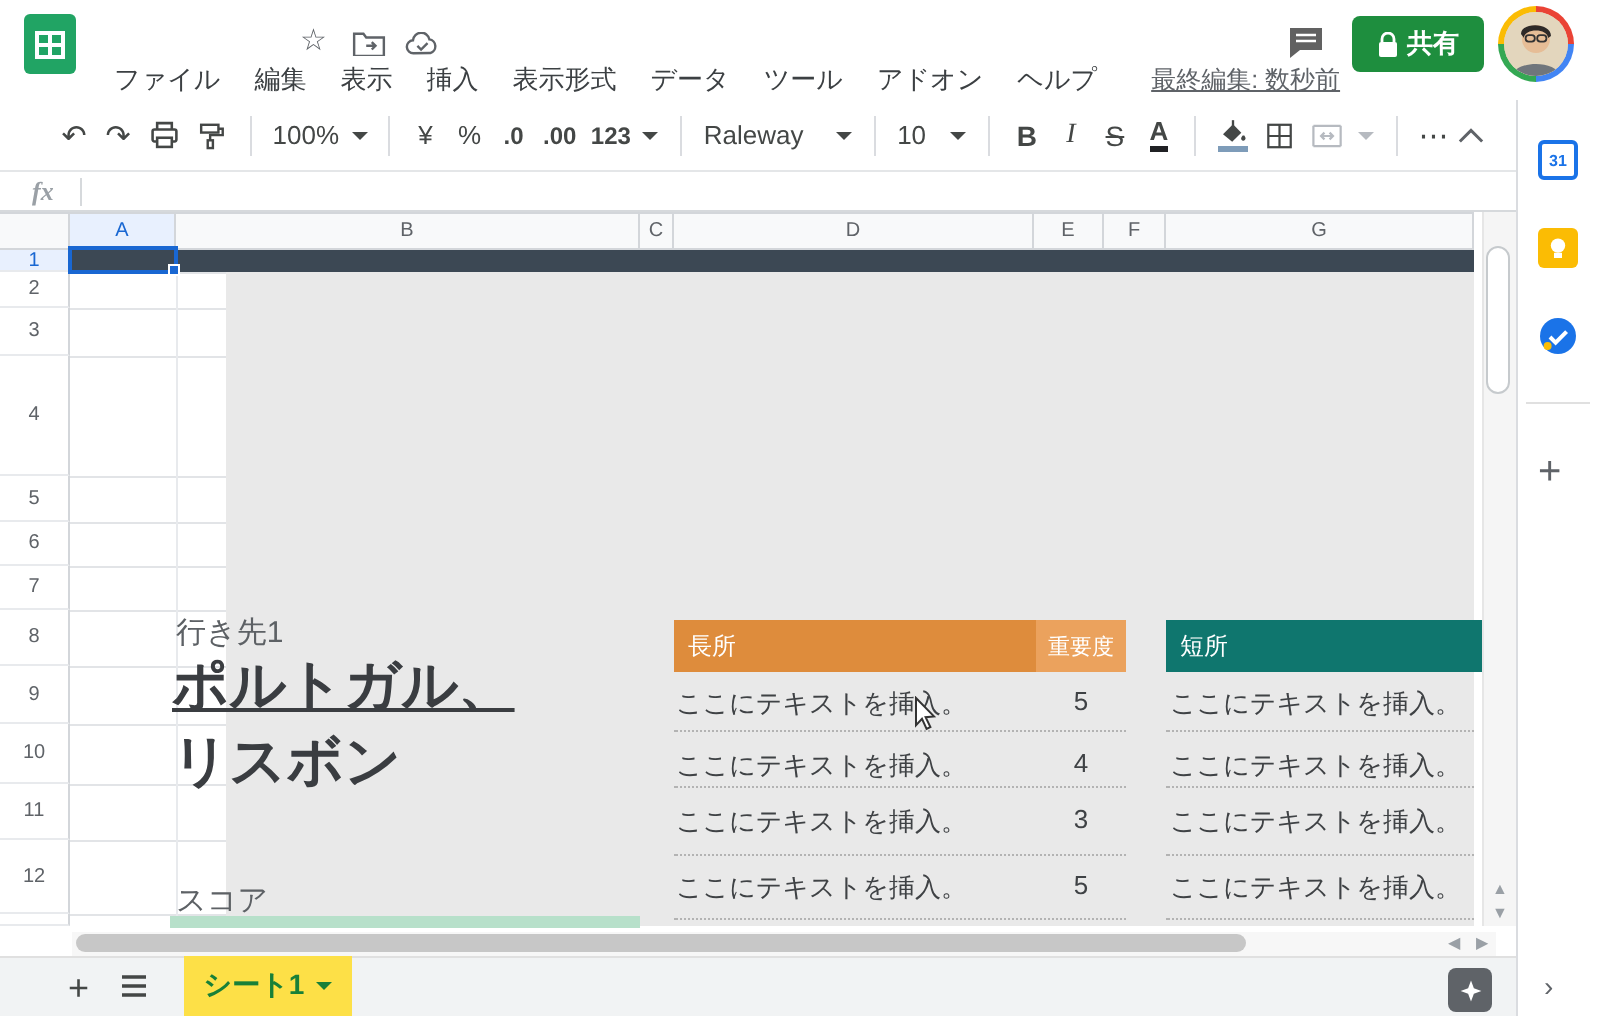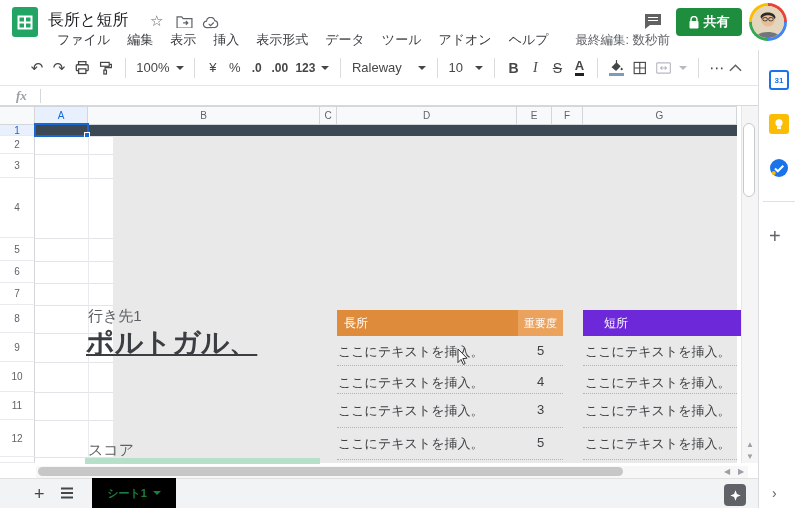--- a/index.html
+++ b/index.html
@@ -94,7 +94,6 @@
         <path d="M6.5 15.5h13M13 9.5v12" stroke="#fff" stroke-width="2"></path>
       </svg>
   </div>
-  <div class="doc-title">長所と短所</div>
   <div class="title-icon" style="left:150px;">☆</div>
   <div class="title-icon" style="left:176px;top:15px;">
     <svg width="17" height="13" viewBox="0 0 18 14" fill="none" stroke="#5f6368" stroke-width="1.3">

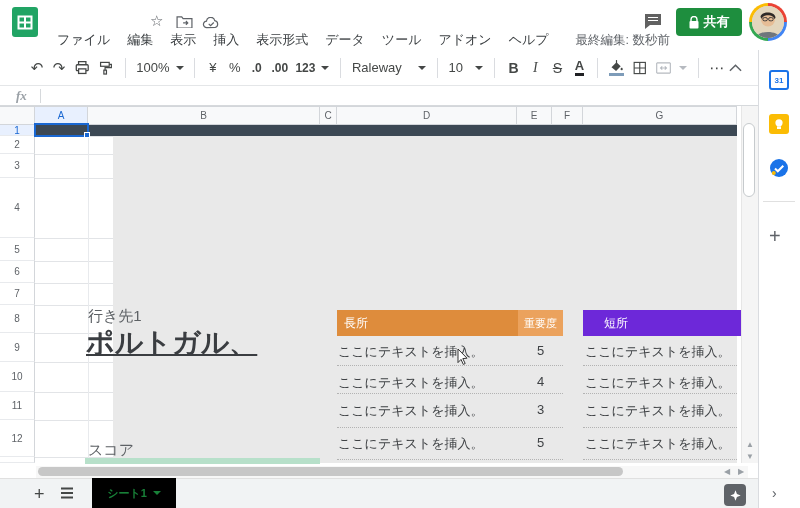--- a/index.html
+++ b/index.html
@@ -13,7 +13,7 @@
   .title-icon { position:absolute; top:13px; color:#5f6368; font-size:15px; line-height:15px; }
   .menubar { position:absolute; left:57px; top:31px; display:flex; gap:17px; font-size:13px; color:#3c4043; align-items:center; }
   .menubar span { cursor:default; }
-  .last-edit { color:#5f6368; font-size:12.5px; margin-left:10px; }
+  .last-edit { color:#5f6368; text-decoration:underline; font-size:12.5px; margin-left:10px; }
   .share-btn { position:absolute; left:676px; top:8px; width:66px; height:28px; background:#1e8e3e; border-radius:4px; display:flex; align-items:center; justify-content:center; gap:5px; color:#fff; font-size:13px; font-weight:bold; }
   .avatar { position:absolute; left:749px; top:3px; width:38px; height:38px; border-radius:50%; background:conic-gradient(#ea4335 0 25%,#4285f4 25% 50%,#34a853 50% 75%,#fbbc04 75% 100%); display:flex; align-items:center; justify-content:center; }
   .avatar-inner { width:32px; height:32px; border-radius:50%; overflow:hidden; background:#e7d7c0; }

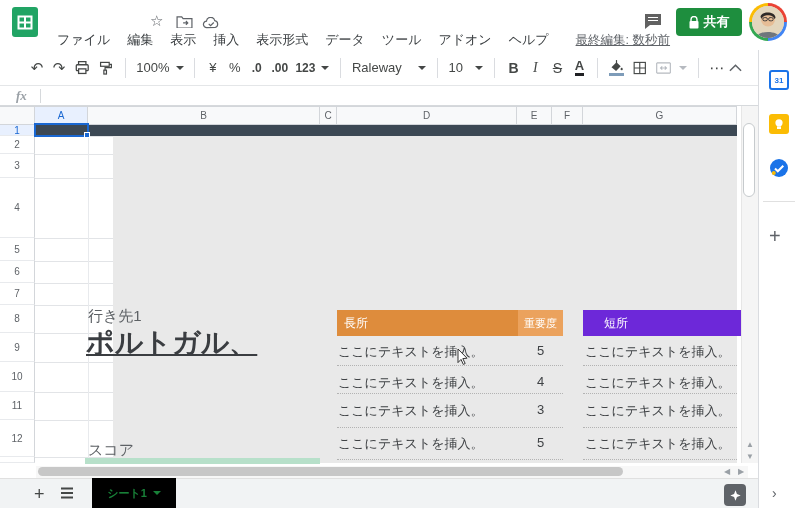--- a/index.html
+++ b/index.html
@@ -283,7 +283,7 @@
 
   <div class="th-cell" style="left:337px;width:181px;background:#de8c3c;padding-left:7px;">長所</div>
   <div class="th-cell" style="left:518px;width:45px;background:#eba25d;justify-content:center;font-size:11px;">重要度</div>
-  <div class="th-cell" style="left:583px;width:172px;background:#6d28d9;padding-left:21px;">短所</div>
+  <div class="th-cell" style="left:583px;width:172px;background:#0f766e;padding-left:7px;">短所</div>
 
   <div class="td-text" style="left:338px;top:343px;width:176px;">ここにテキストを挿入。</div>
   <div class="td-num" style="left:518px;top:343px;">5</div>

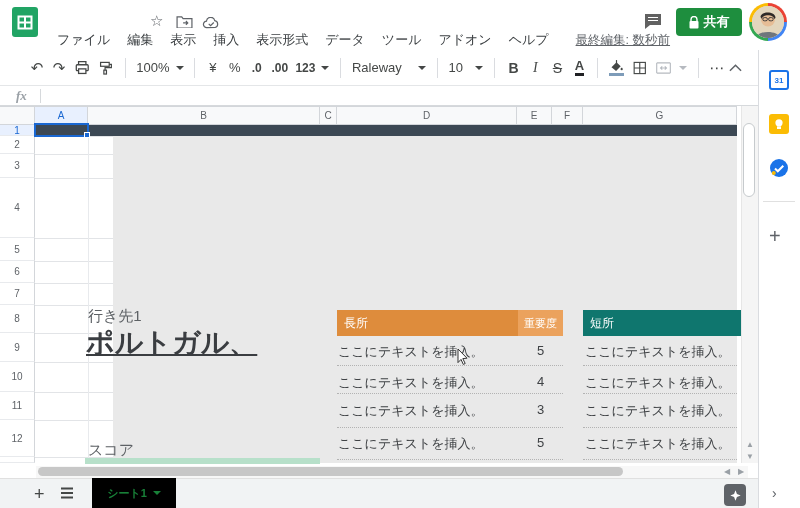--- a/index.html
+++ b/index.html
@@ -278,6 +278,7 @@
 
   <div class="small-label" style="left:88px;top:307px;">行き先1</div>
   <div class="dest-name" style="top:324px;text-decoration:underline;">ポルトガル、</div>
+  <div class="dest-name" style="top:362px;">リスボン</div>
   <div class="small-label" style="left:88px;top:441px;">スコア</div>
   <div class="score-bar"></div>
 

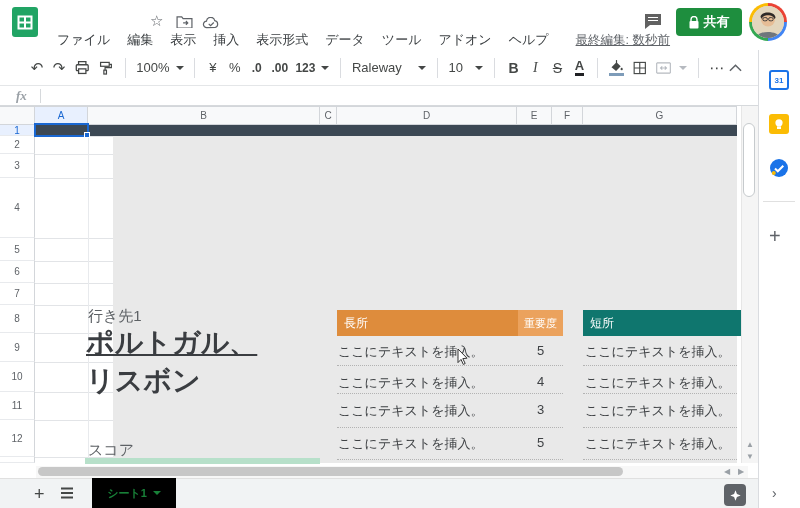--- a/index.html
+++ b/index.html
@@ -69,7 +69,7 @@
 
   
   .tabbar { position:absolute; left:0; top:478px; width:758px; height:30px; background:#f1f3f4; border-top:1px solid #e0e0e0; }
-  .tab-active { position:absolute; left:92px; top:478px; width:84px; height:30px; background:#000000; display:flex; align-items:center; justify-content:center; gap:6px; color:#188038; font-size:11px; font-weight:bold; }
+  .tab-active { position:absolute; left:92px; top:478px; width:84px; height:30px; background:#fde047; display:flex; align-items:center; justify-content:center; gap:6px; color:#188038; font-size:14px; font-weight:bold; }
   .tabcaret { width:0; height:0; border-left:4px solid transparent; border-right:4px solid transparent; border-top:4px solid #188038; }
   .tb-icon { position:absolute; top:484px; color:#444746; display:flex; align-items:center; justify-content:center; }
   .explore-badge { position:absolute; left:724px; top:484px; width:22px; height:22px; background:#5f6368; border-radius:4px; display:flex; align-items:center; justify-content:center; }

